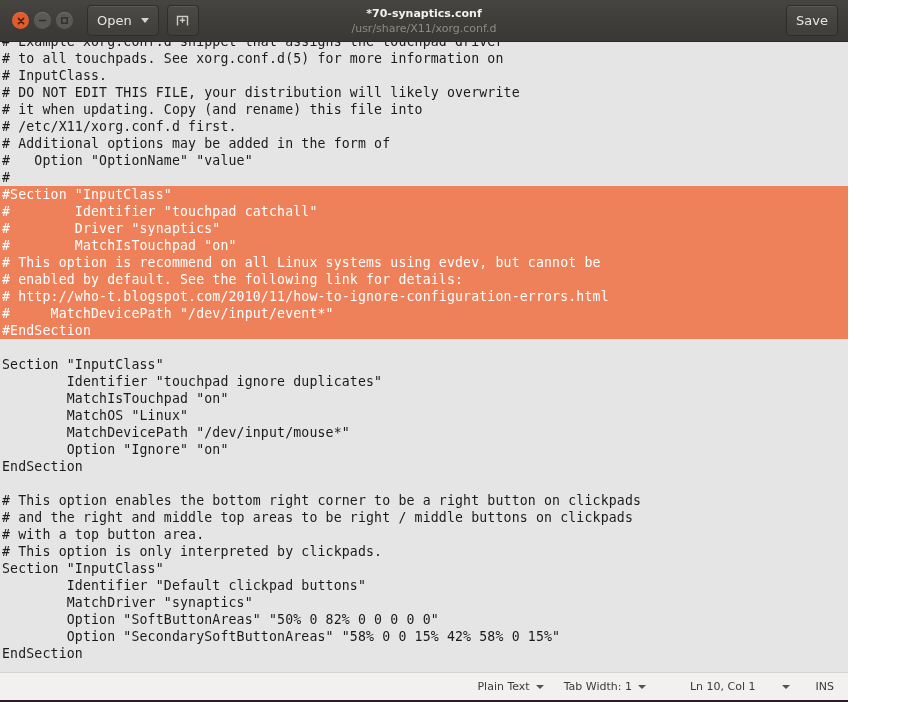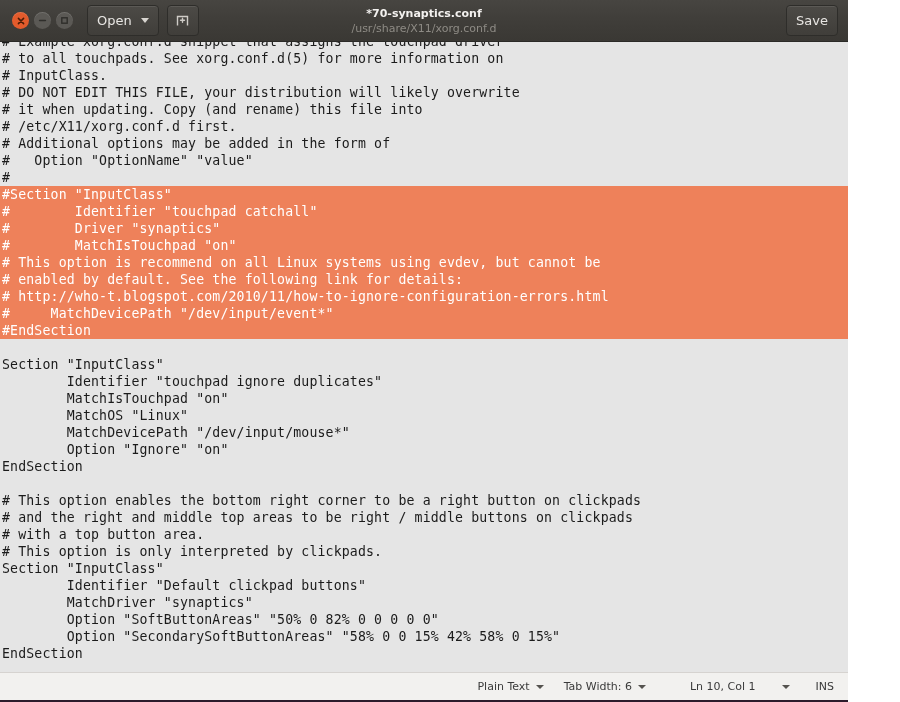--- a/index.html
+++ b/index.html
@@ -246,7 +246,7 @@
       <span class="sb-caret"></span>
     </div>
     <div class="sb-item clickable">
-      <span>Tab Width: 6</span>
+      <span>Tab Width: 1</span>
       <span class="sb-caret"></span>
     </div>
     <div class="sb-item sb-gap-lg">

